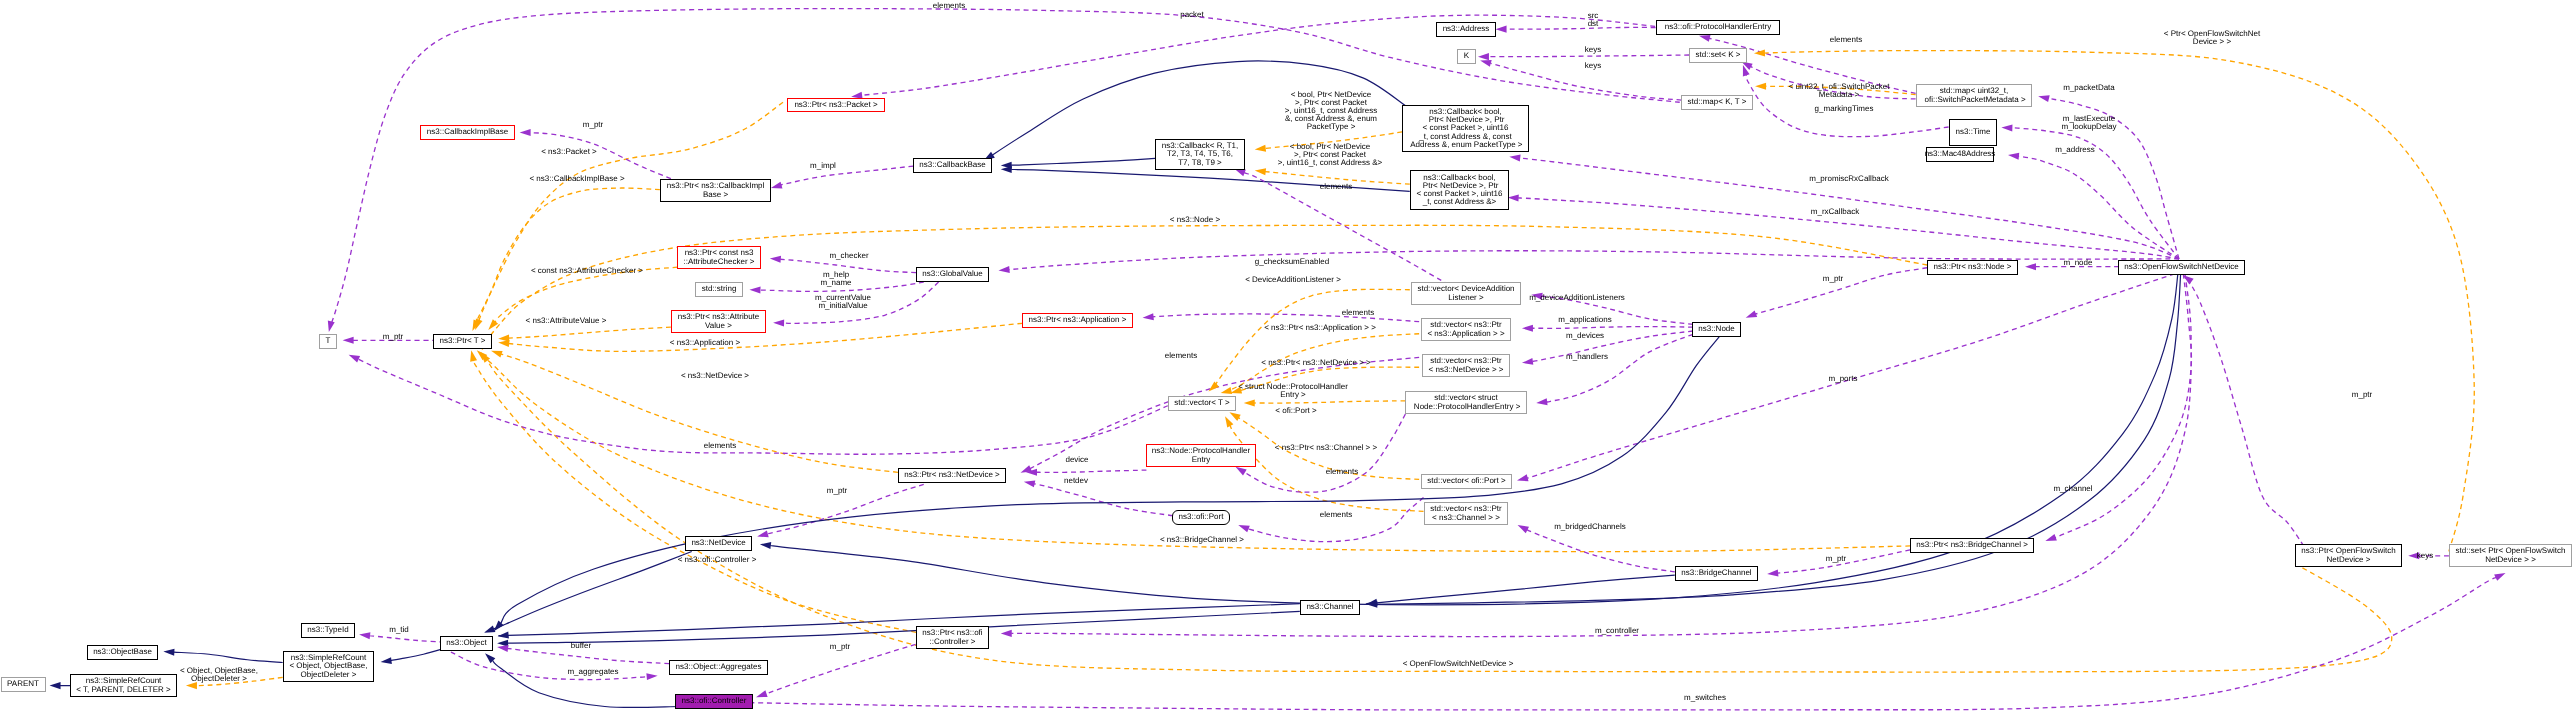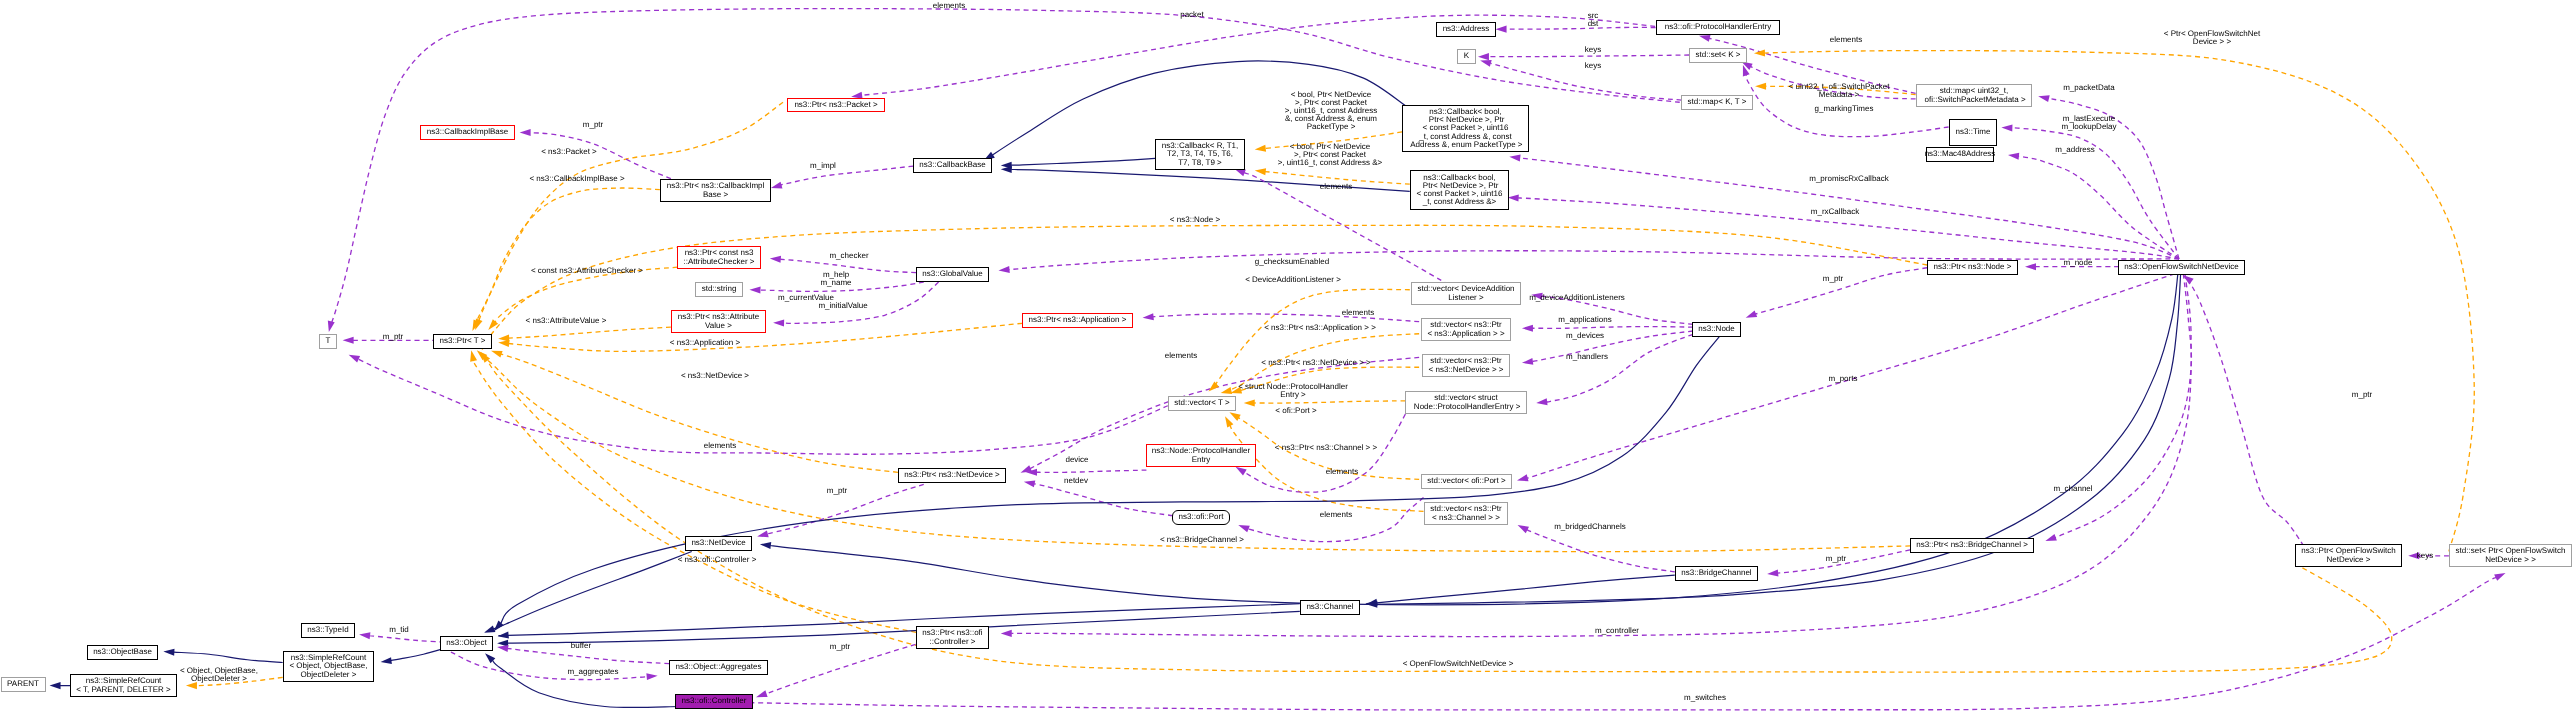--- a/index.html
+++ b/index.html
@@ -300,7 +300,7 @@
       <div class="elabel" style="left: 849px; top: 256px;">m_checker</div>
       <div class="elabel" style="left: 836px; top: 275px;">m_help</div>
       <div class="elabel" style="left: 836px; top: 283px;">m_name</div>
-      <div class="elabel" style="left: 806px; top: 298px;">m_currentValue</div>
+      <div class="elabel" style="left: 843px; top: 298px;">m_currentValue</div>
       <div class="elabel" style="left: 843px; top: 306px;">m_initialValue</div>
       <div class="elabel" style="left: 587px; top: 271px;">&lt; const ns3::AttributeChecker &gt;</div>
       <div class="elabel" style="left: 566px; top: 321px;">&lt; ns3::AttributeValue &gt;</div>

